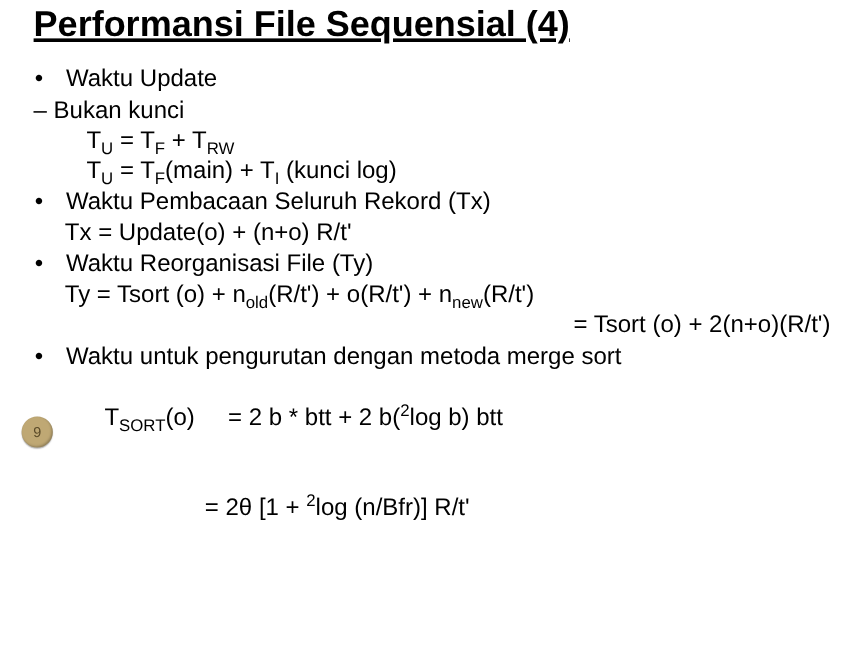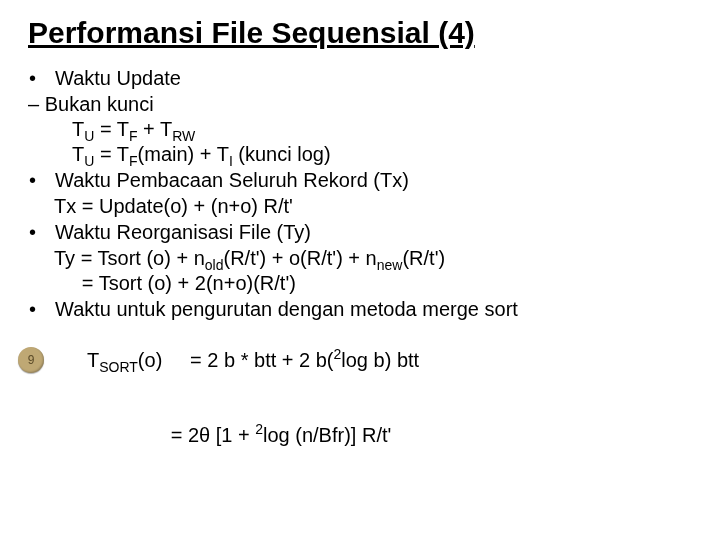--- a/index.html
+++ b/index.html
@@ -17,7 +17,7 @@
     box-sizing: border-box;
     width: 720px;
     height: 389px;
-    padding: 14px 28px 0 28px;
+    padding: 2px 28px 0 28px;
     position: relative;
   }
   .title {

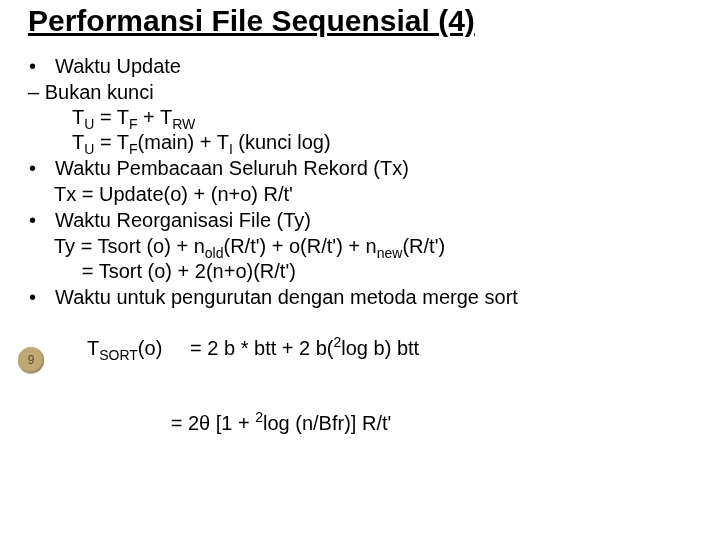--- a/index.html
+++ b/index.html
@@ -115,7 +115,7 @@
     <div class="indent2b">
       <span>Ty = Tsort (o) + n</span><sub>old</sub><span>(R/t') + o(R/t') + n</span><sub>new</sub><span>(R/t')</span>
     </div>
-    <div class="indent2b" style="white-space: pre;">     = Tsort (o) + 2(n+o)(R/t')</div>
+    <div class="indent2b" style="white-space: pre; text-align: right;">     = Tsort (o) + 2(n+o)(R/t')</div>
 
     <div class="bullet">
       <span class="dot"></span>

